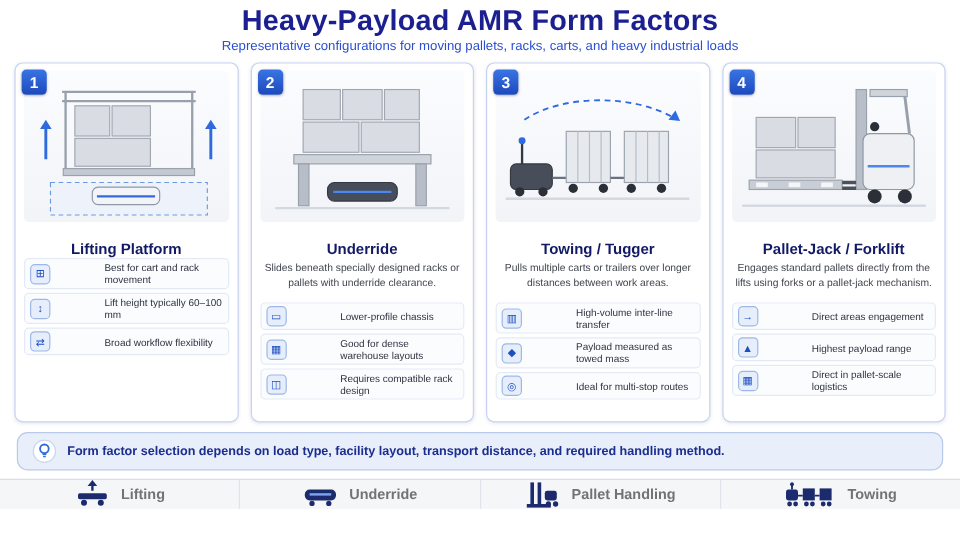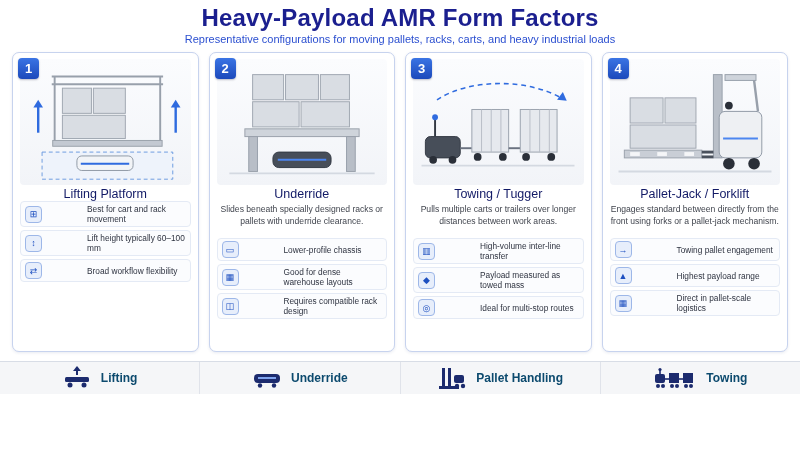--- a/index.html
+++ b/index.html
@@ -22,7 +22,7 @@
   .illu{height:126px;display:flex;align-items:flex-end;justify-content:center;
     background:linear-gradient(#fbfcfe,#f2f4f8);border-radius:4px;}
   .illu svg{display:block;}
-  .panel-title{text-align:center;font-weight:normal;font-size:12.5px;color:#121a66;margin-top:2px;}
+  .panel-title{text-align:center;font-weight:bold;font-size:12.5px;color:#121a66;margin-top:16px;}
   .panel-desc{text-align:center;font-size:8.6px;color:#41454e;line-height:1.3;margin:3px 1px 4px;min-height:30px;}
   .features{display:flex;flex-direction:column;gap:3px;}
   .feature{display:flex;align-items:center;gap:5px;border:1px solid #e4eaf5;border-radius:4px;

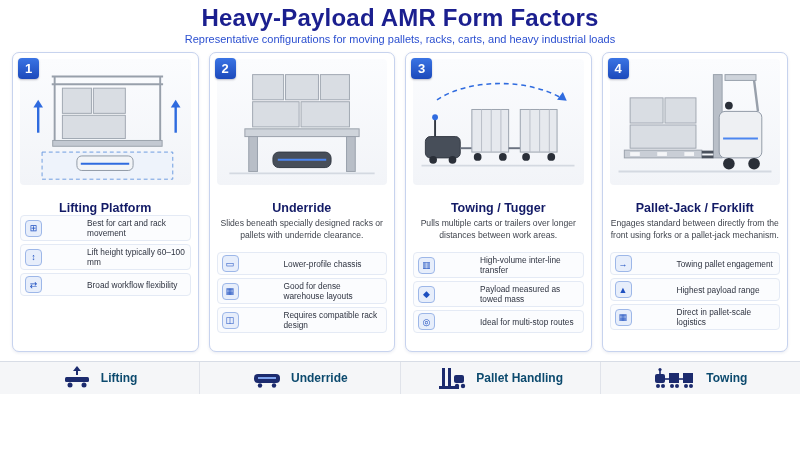--- a/index.html
+++ b/index.html
@@ -203,7 +203,7 @@
         </svg>
       </div>
       <div class="panel-title">Pallet-Jack / Forklift</div>
-      <div class="panel-desc">Engages standard between directly from the front using forks or a pallet-jack mechanism.</div>
+      <div class="panel-desc">Engages standard pallets directly from the lifts using forks or a pallet-jack mechanism.</div>
       <div class="features">
         <div class="feature">
           <span class="feature-icon">→</span>

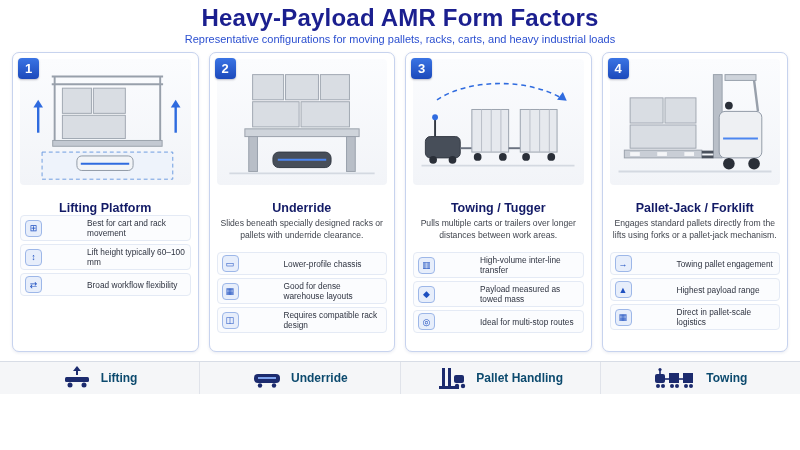--- a/index.html
+++ b/index.html
@@ -207,7 +207,7 @@
       <div class="features">
         <div class="feature">
           <span class="feature-icon">→</span>
-          <span class="feature-text">Towing pallet engagement</span>
+          <span class="feature-text">Direct areas engagement</span>
         </div>
         <div class="feature">
           <span class="feature-icon">▲</span>

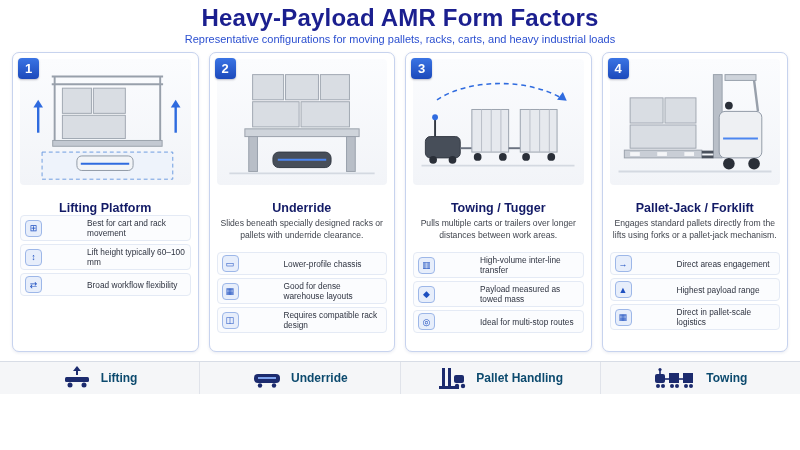--- a/index.html
+++ b/index.html
@@ -222,6 +222,15 @@
 
   </div>
 
+  <div class="callout">
+    <svg width="20" height="20" viewBox="0 0 20 20">
+      <circle cx="10" cy="10" r="9.3" fill="#ffffff" stroke="#c9d6ee"></circle>
+      <circle cx="10" cy="8" r="3.6" fill="none" stroke="#2f6bdf" stroke-width="1.5"></circle>
+      <line x1="8.4" y1="12.6" x2="11.6" y2="12.6" stroke="#2f6bdf" stroke-width="1.3"></line>
+      <line x1="8.9" y1="14.4" x2="11.1" y2="14.4" stroke="#2f6bdf" stroke-width="1.3"></line>
+    </svg>
+    <span class="callout-text">Form factor selection depends on load type, facility layout, transport distance, and required handling method.</span>
+  </div>
 
   <div class="footer">
     <div class="legend-item">

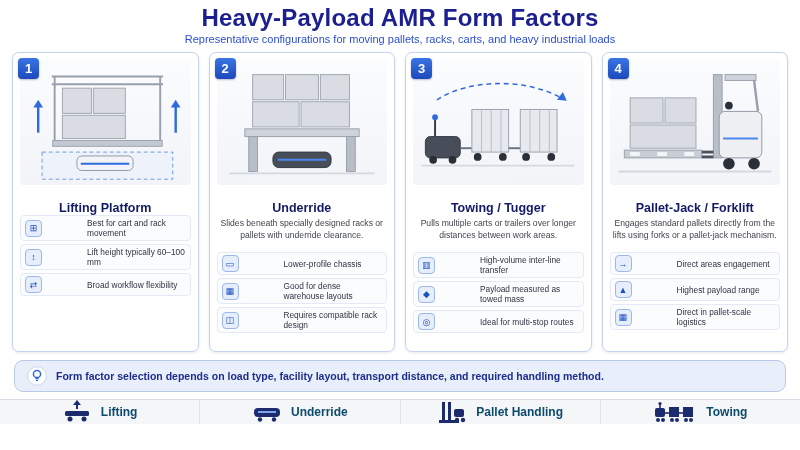--- a/index.html
+++ b/index.html
@@ -41,7 +41,7 @@
     display:flex;align-items:center;}
   .legend-item{flex:1;display:flex;align-items:center;justify-content:center;gap:9px;height:100%;}
   .legend-item + .legend-item{border-left:1px solid #e0e3ea;}
-  .legend-label{font-weight:bold;color:#0c4a6e;font-size:12px;}
+  .legend-label{font-weight:bold;color:#737373;font-size:12px;}
 
   .box{fill:#d9dde3;stroke:#a0a7b1;stroke-width:1;}
   .frame{stroke:#98a0ab;stroke-width:2;fill:none;}

